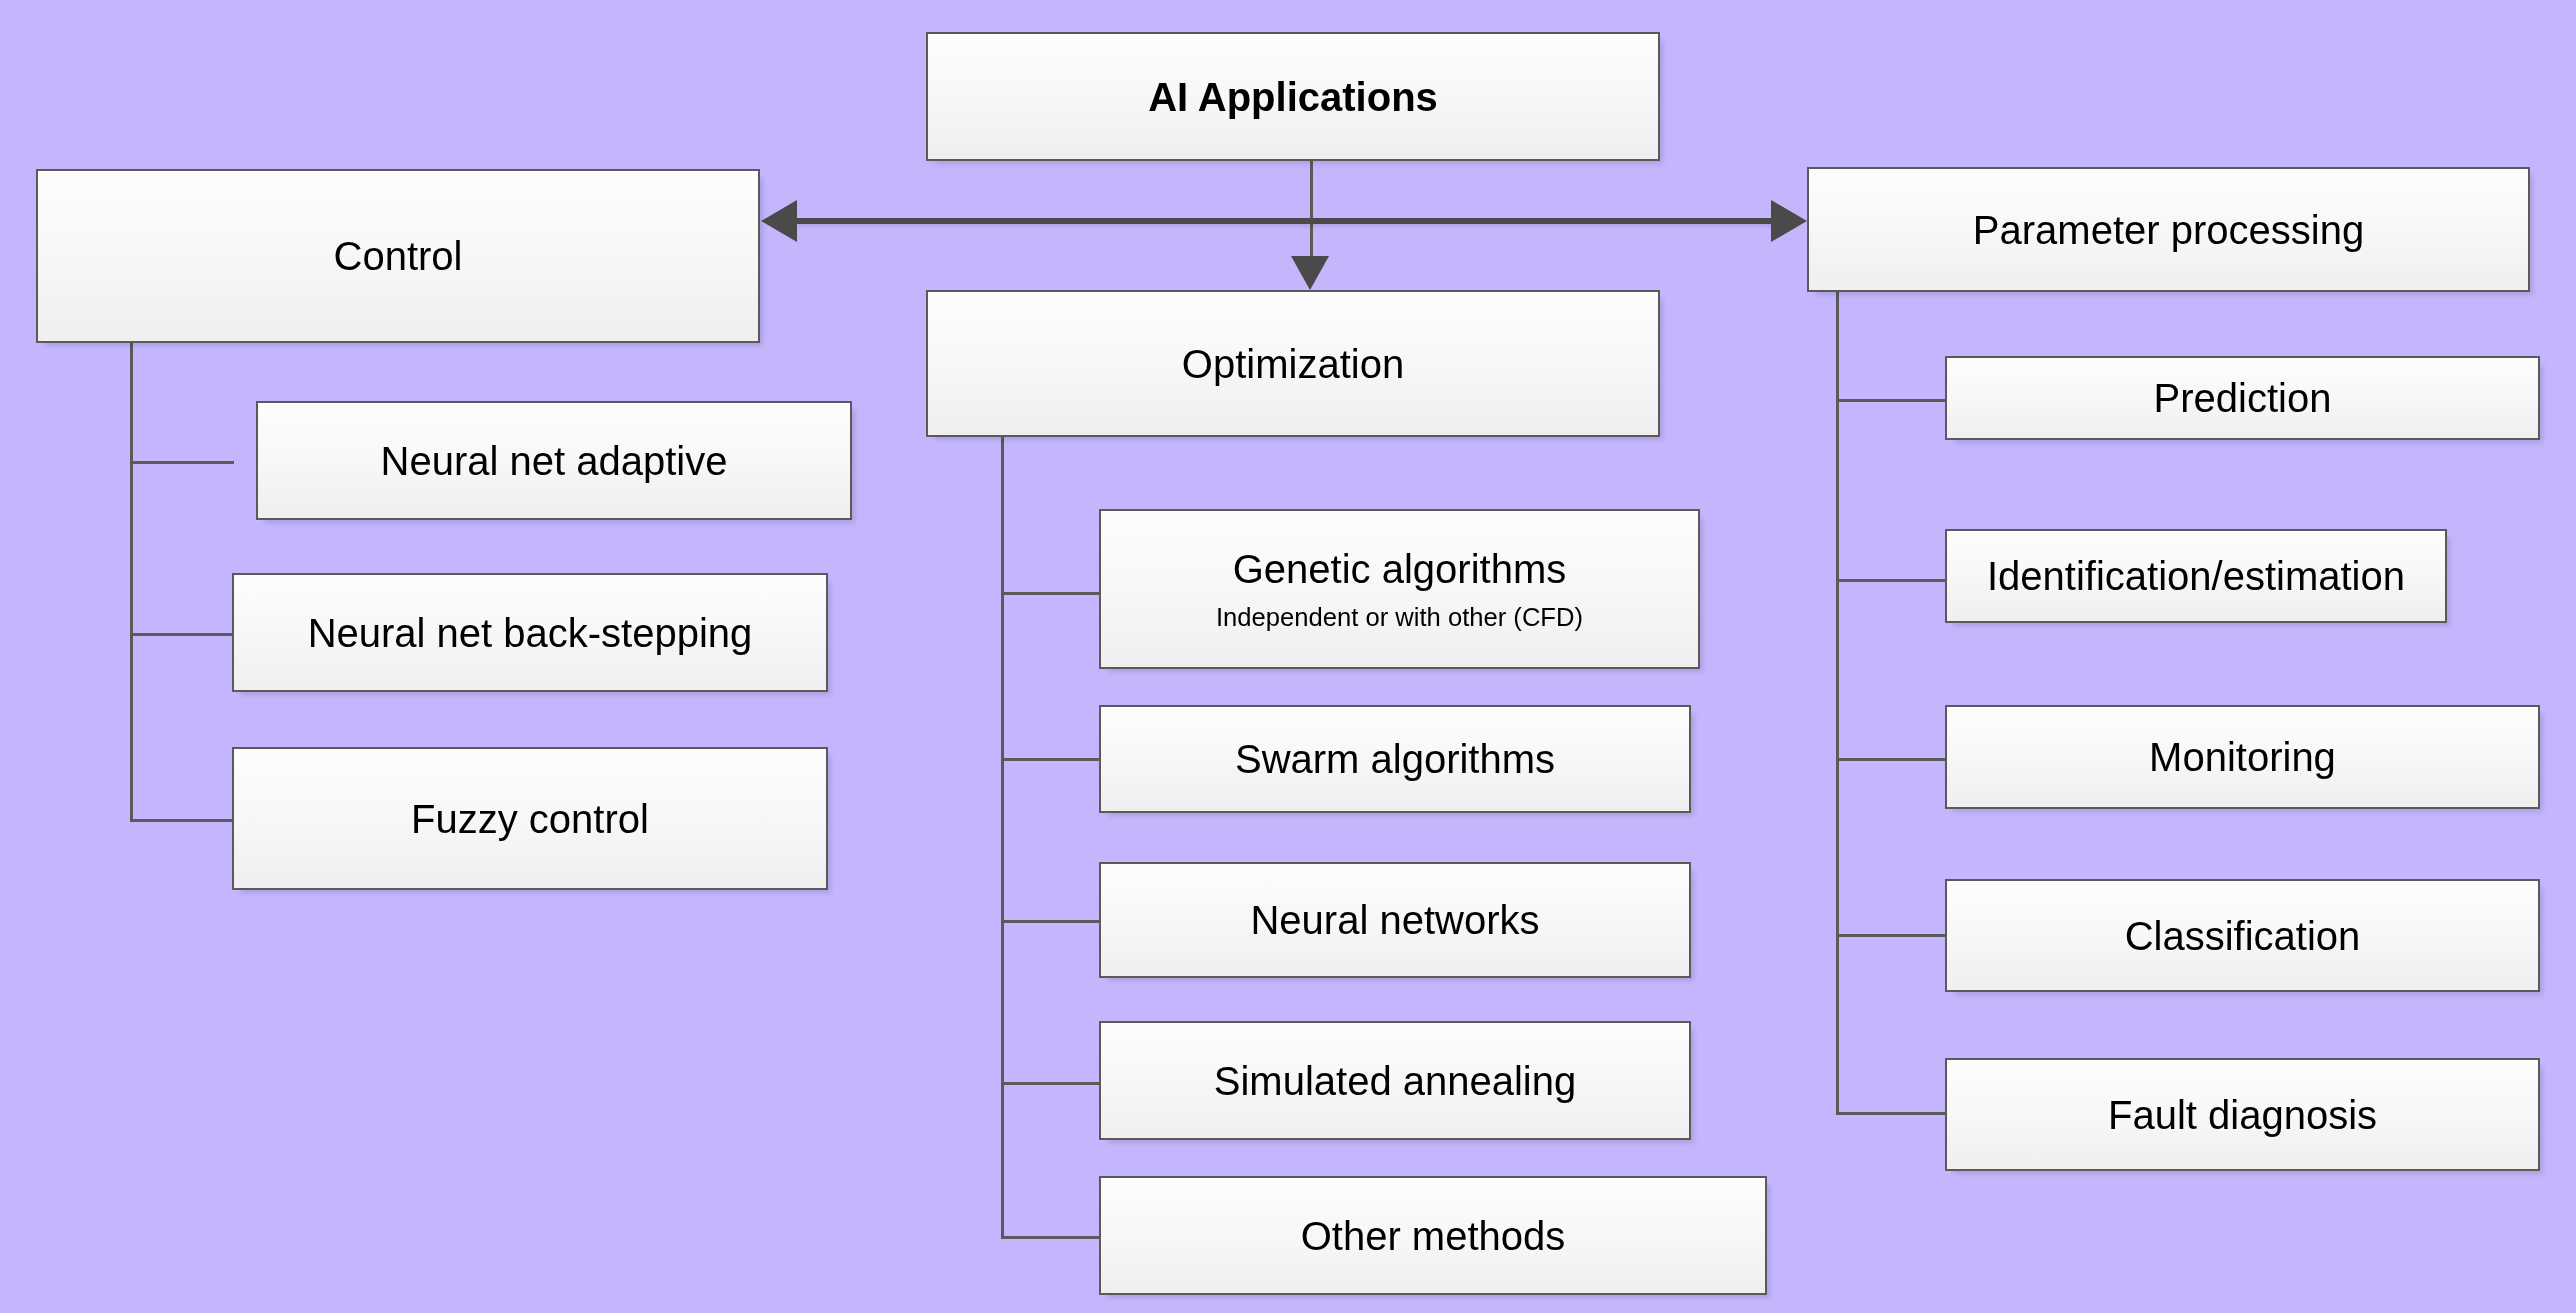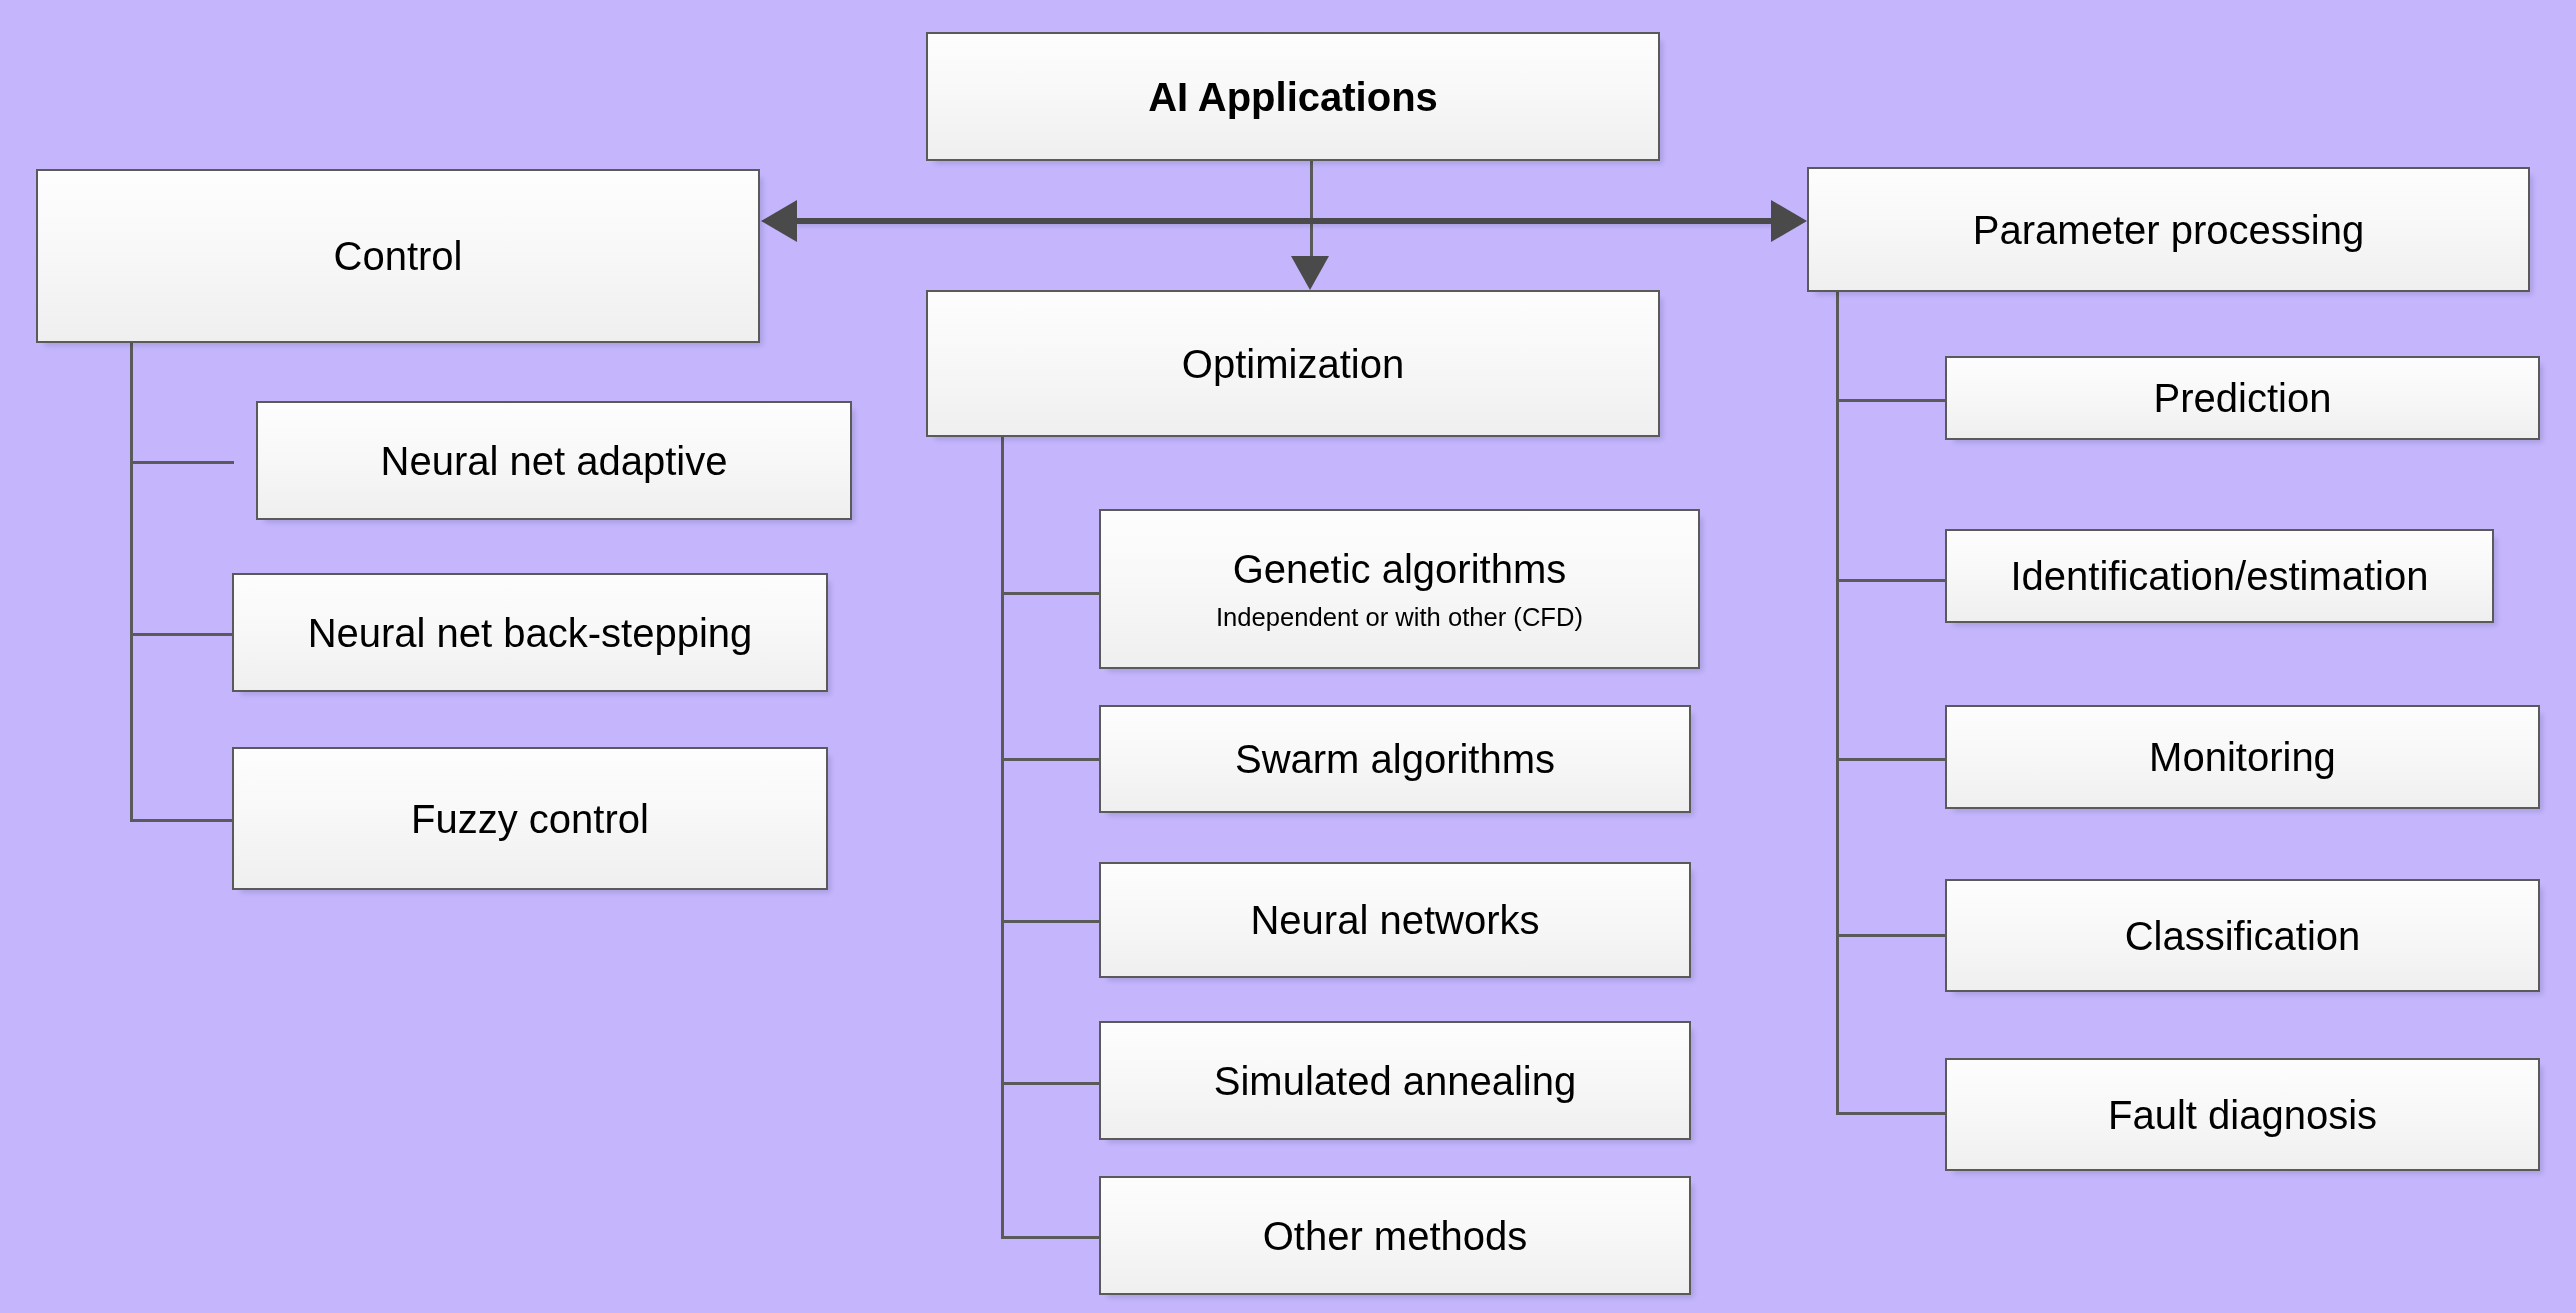--- a/index.html
+++ b/index.html
@@ -166,7 +166,7 @@
   <div class="node" style="left:1945px; top:356px; width:595px; height:84px;">
     <div class="title">Prediction</div>
   </div>
-  <div class="node" style="left:1945px; top:529px; width:549px; height:94px;">
+  <div class="node" style="left:1945px; top:529px; width:502px; height:94px;">
     <div class="title">Identification/estimation</div>
   </div>
   <div class="node" style="left:1945px; top:705px; width:595px; height:104px;">

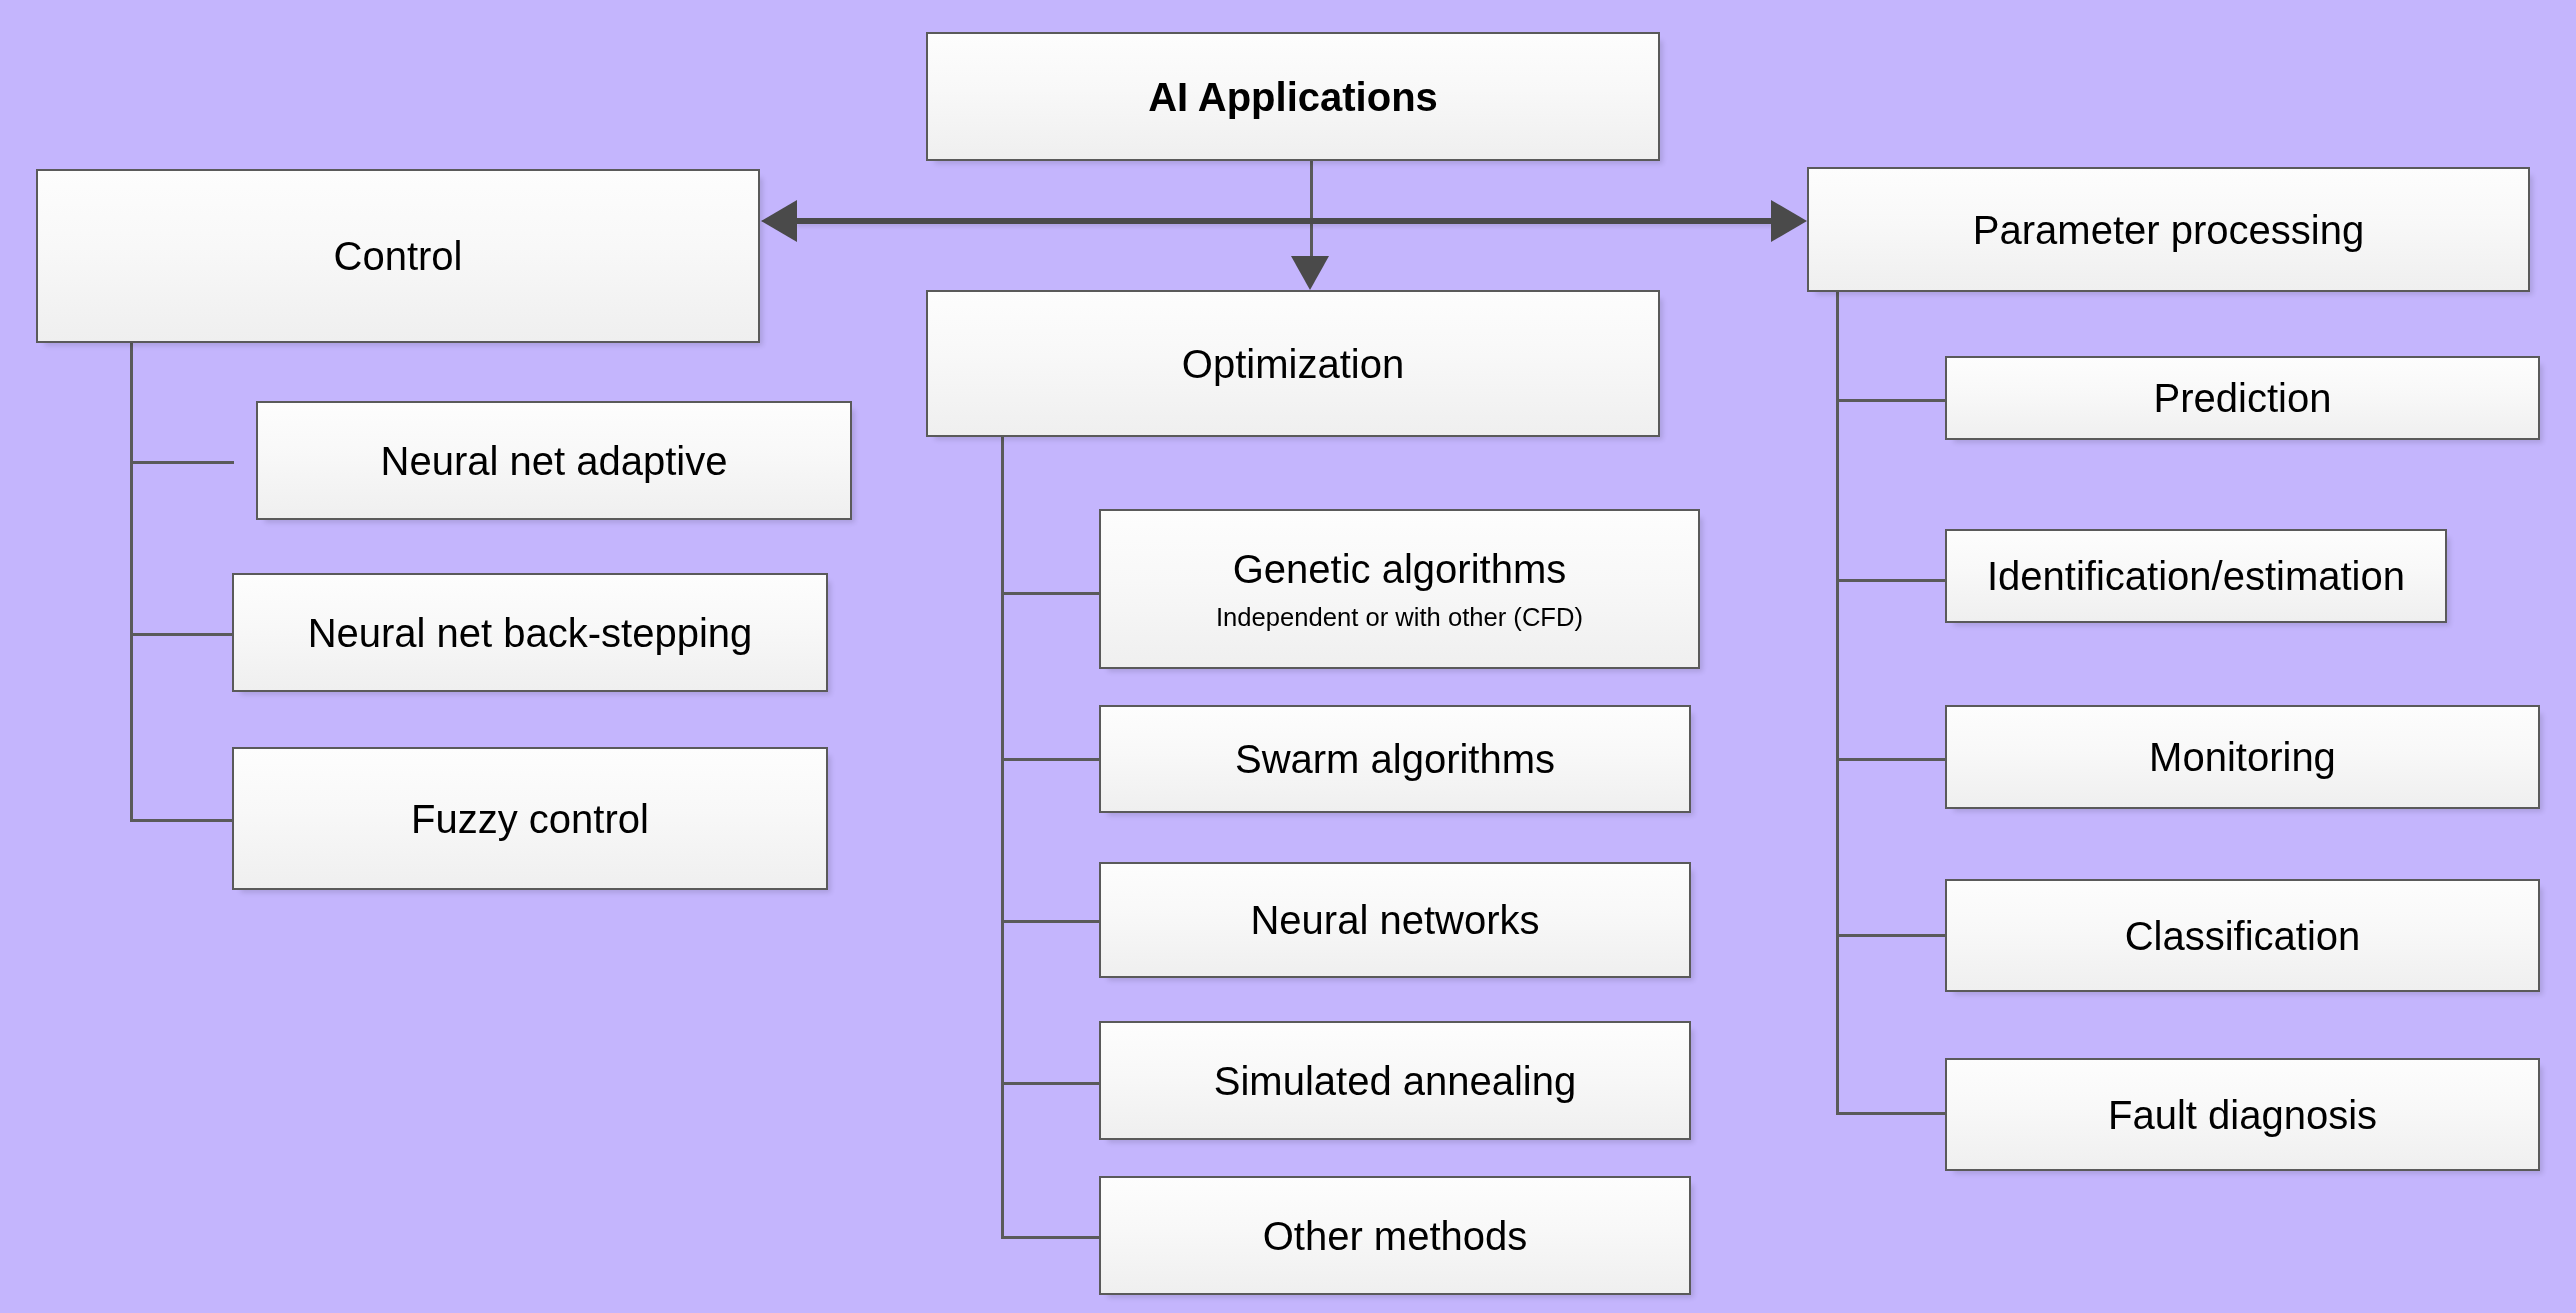--- a/index.html
+++ b/index.html
@@ -159,7 +159,7 @@
   <div class="node" style="left:1099px; top:1021px; width:592px; height:119px;">
     <div class="title">Simulated annealing</div>
   </div>
-  <div class="node" style="left:1099px; top:1176px; width:592px; height:119px;">
+  <div class="node" style="left:1099px; top:1176px; width:668px; height:119px;">
     <div class="title">Other methods</div>
   </div>
 

